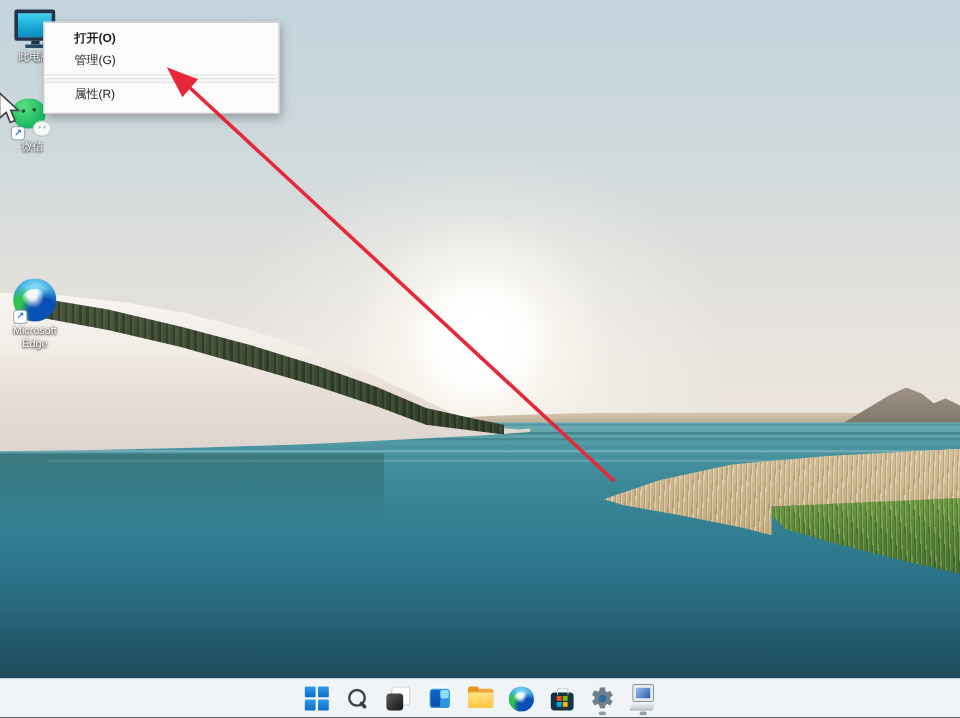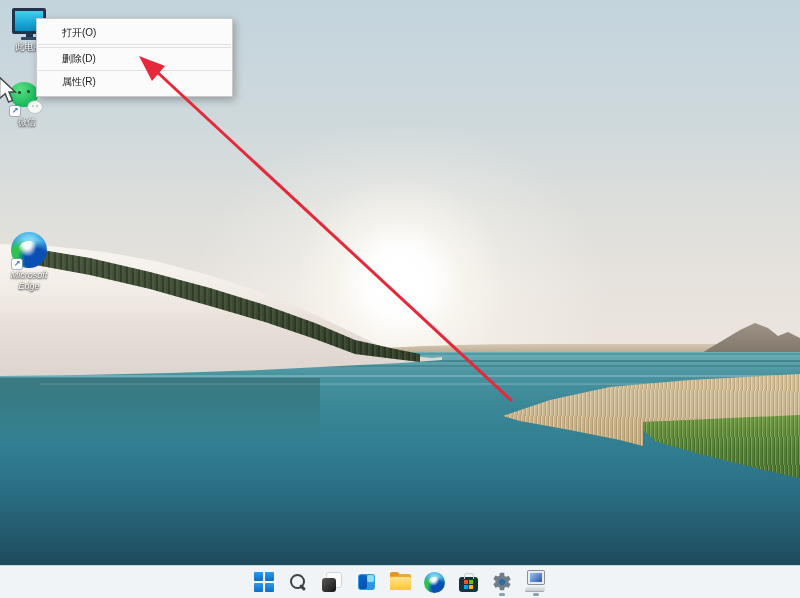--- a/index.html
+++ b/index.html
@@ -91,7 +91,7 @@
   .ctx{position:absolute;left:36px;top:18px;width:197px;background:#fbfbfb;border:1px solid #c9c9c9;
     box-shadow:2px 3px 8px rgba(0,0,0,.28);z-index:20;padding:5px 0;}
   .menu-item{height:18px;line-height:18px;padding-left:25px;font-size:10px;color:#1b1b1b;white-space:nowrap;}
-  .menu-item.bold span{font-weight:normal;}
+  .menu-item.bold span{font-weight:bold;}
   .menu-sep{height:1px;background:#e0e0e0;margin:2px 1px;}
 
   

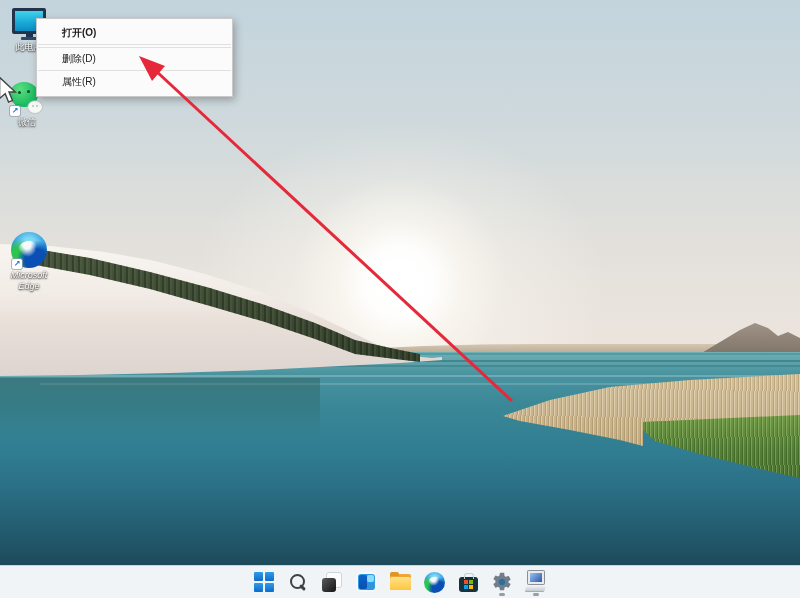--- a/index.html
+++ b/index.html
@@ -198,6 +198,7 @@
 
   <div class="ctx">
       <div class="menu-item bold"><span>打开(O)</span></div>
+      <div class="menu-item"><span>管理(G)</span></div>
       <div class="menu-sep"></div>
       <div class="menu-sep"></div>
       <div class="menu-item"><span>删除(D)</span></div>

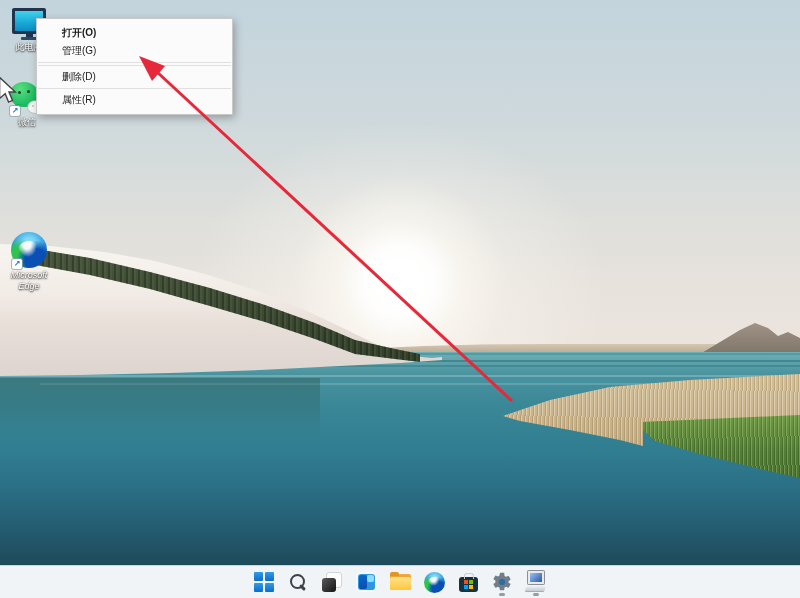--- a/index.html
+++ b/index.html
@@ -201,7 +201,6 @@
       <div class="menu-item"><span>管理(G)</span></div>
       <div class="menu-sep"></div>
       <div class="menu-sep"></div>
-      <div class="menu-item"><span>删除(D)</span></div>
       <div class="menu-sep"></div>
       <div class="menu-item"><span>属性(R)</span></div>
     </div>

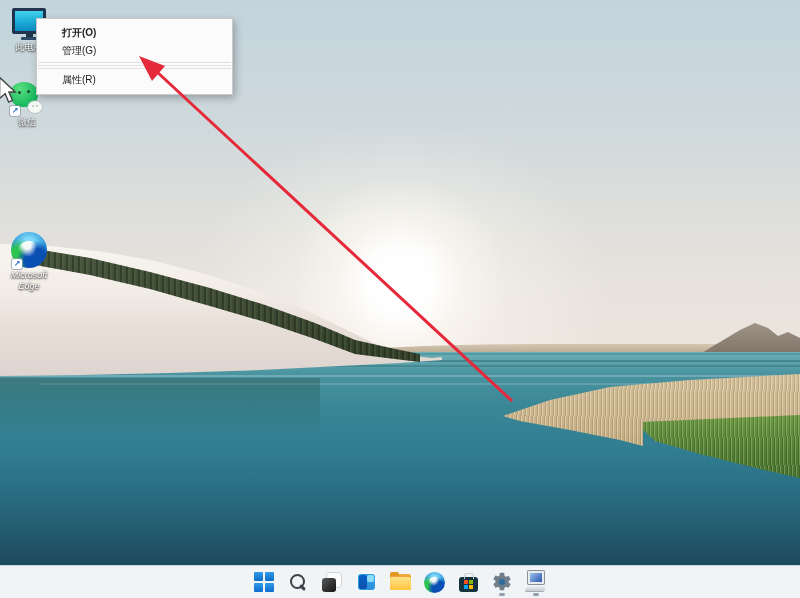--- a/index.html
+++ b/index.html
@@ -85,7 +85,7 @@
   #icon-edge{left:2px;top:232px;}
   #icon-edge .ico{position:relative;width:36px;height:36px;}
   #icon-wechat .ico{position:relative;}
-  .lbl-edge{width:56px;font-style:italic;}
+  .lbl-edge{width:56px;}
 
   
   .ctx{position:absolute;left:36px;top:18px;width:197px;background:#fbfbfb;border:1px solid #c9c9c9;

